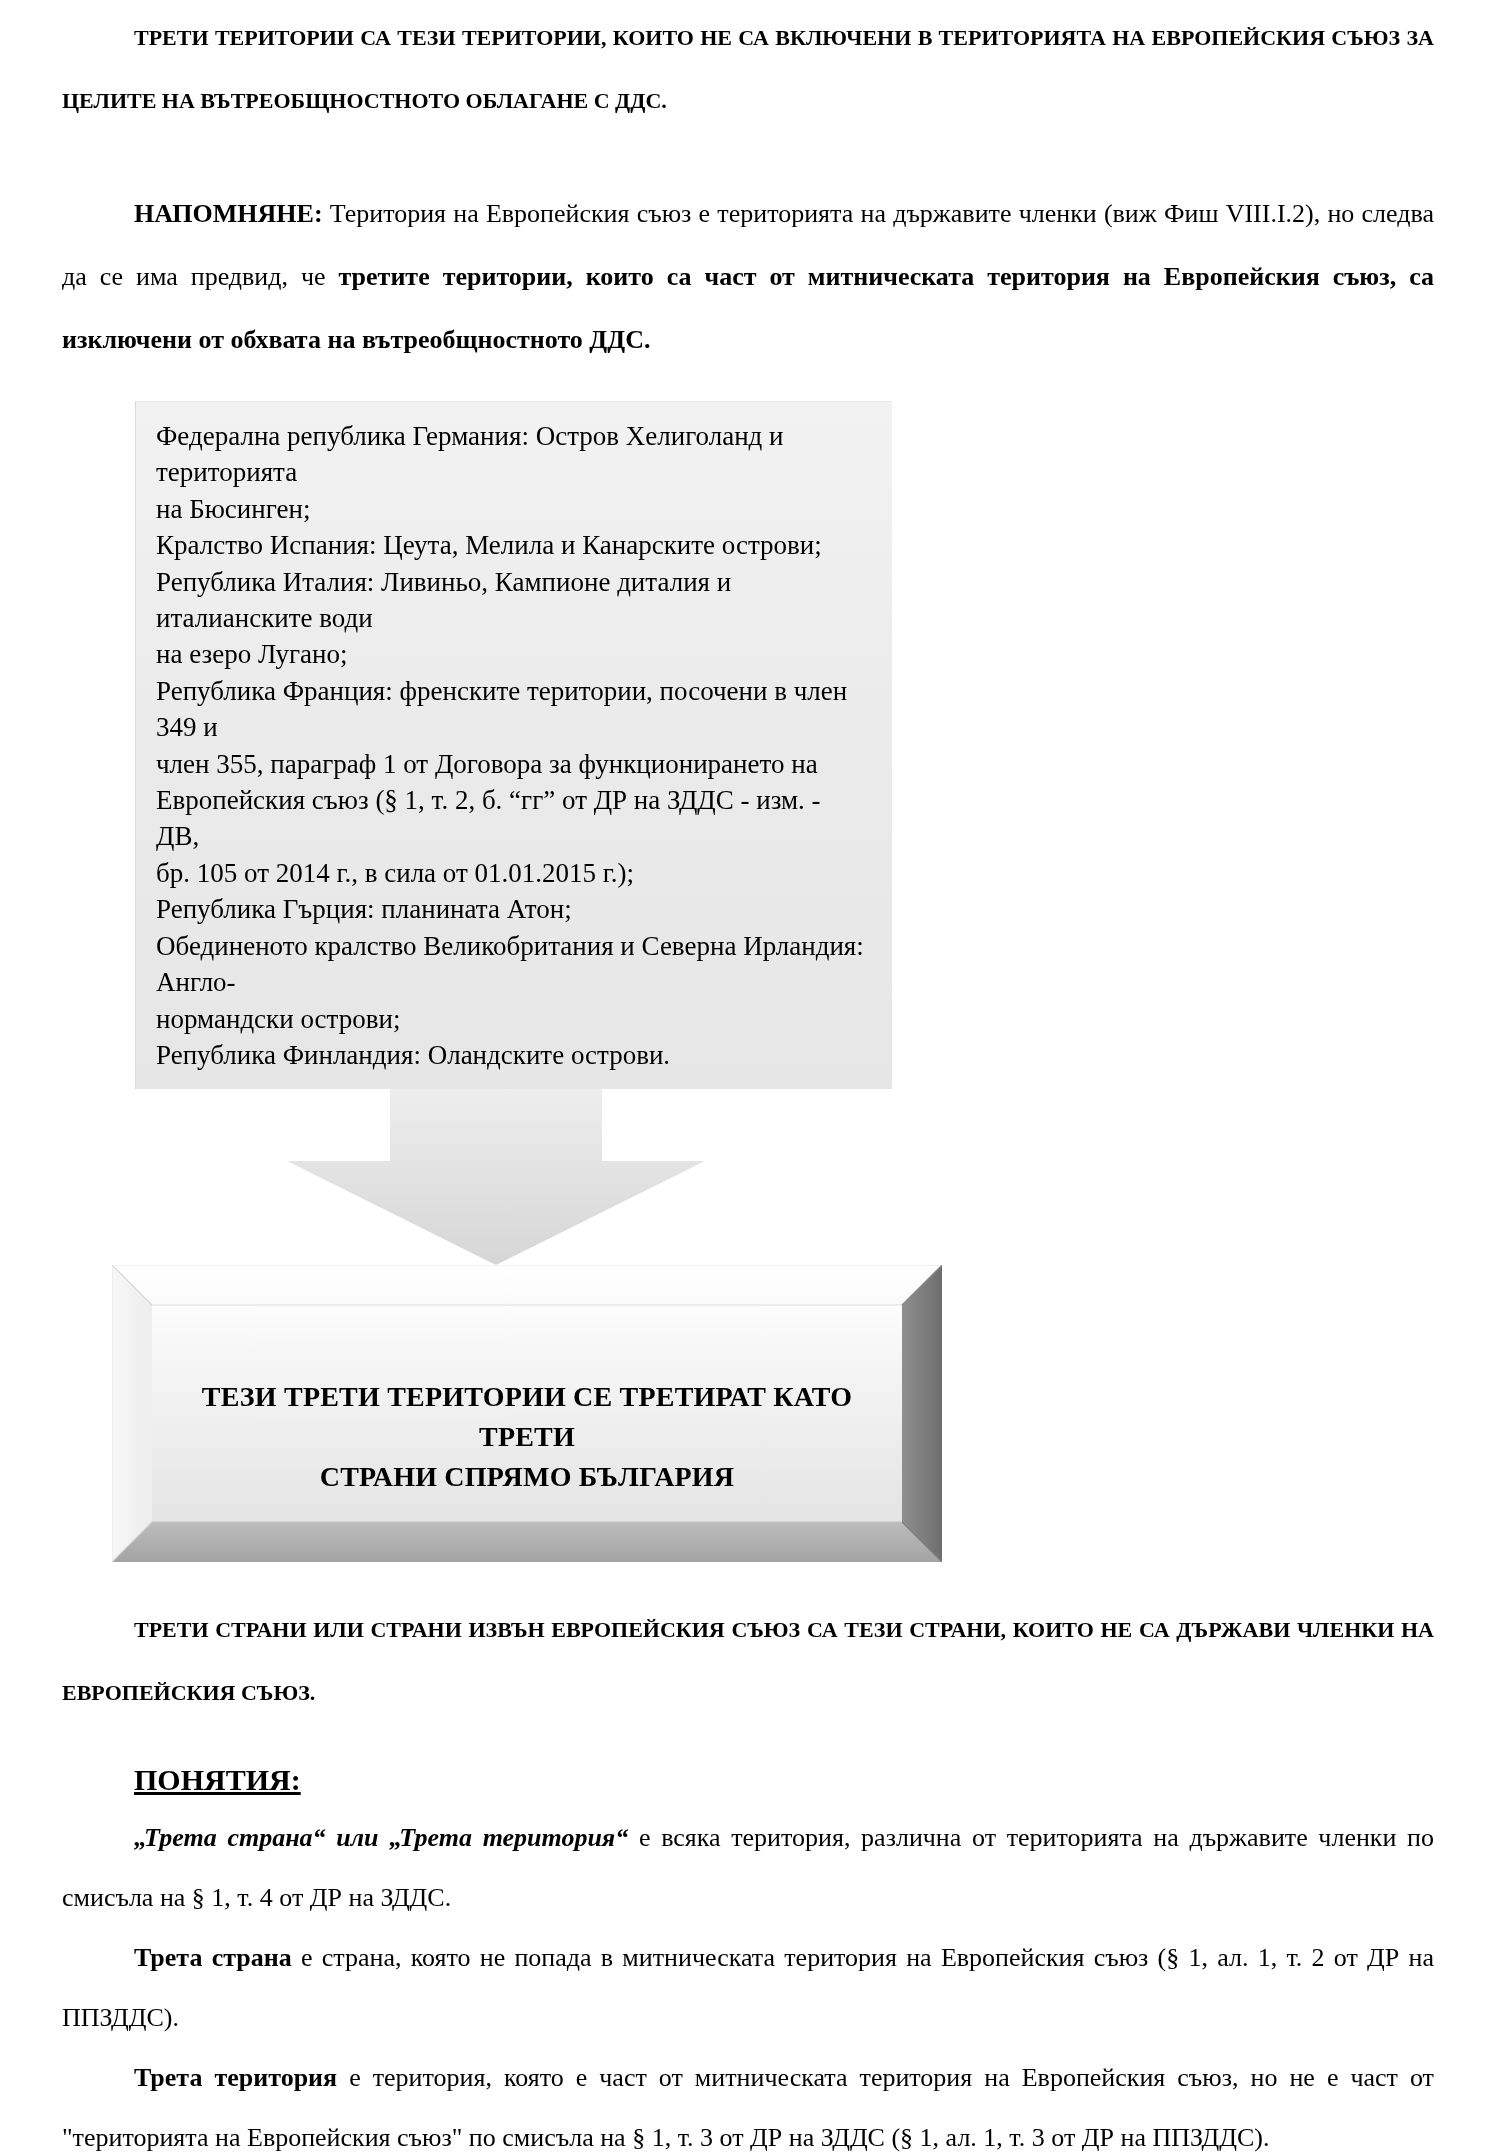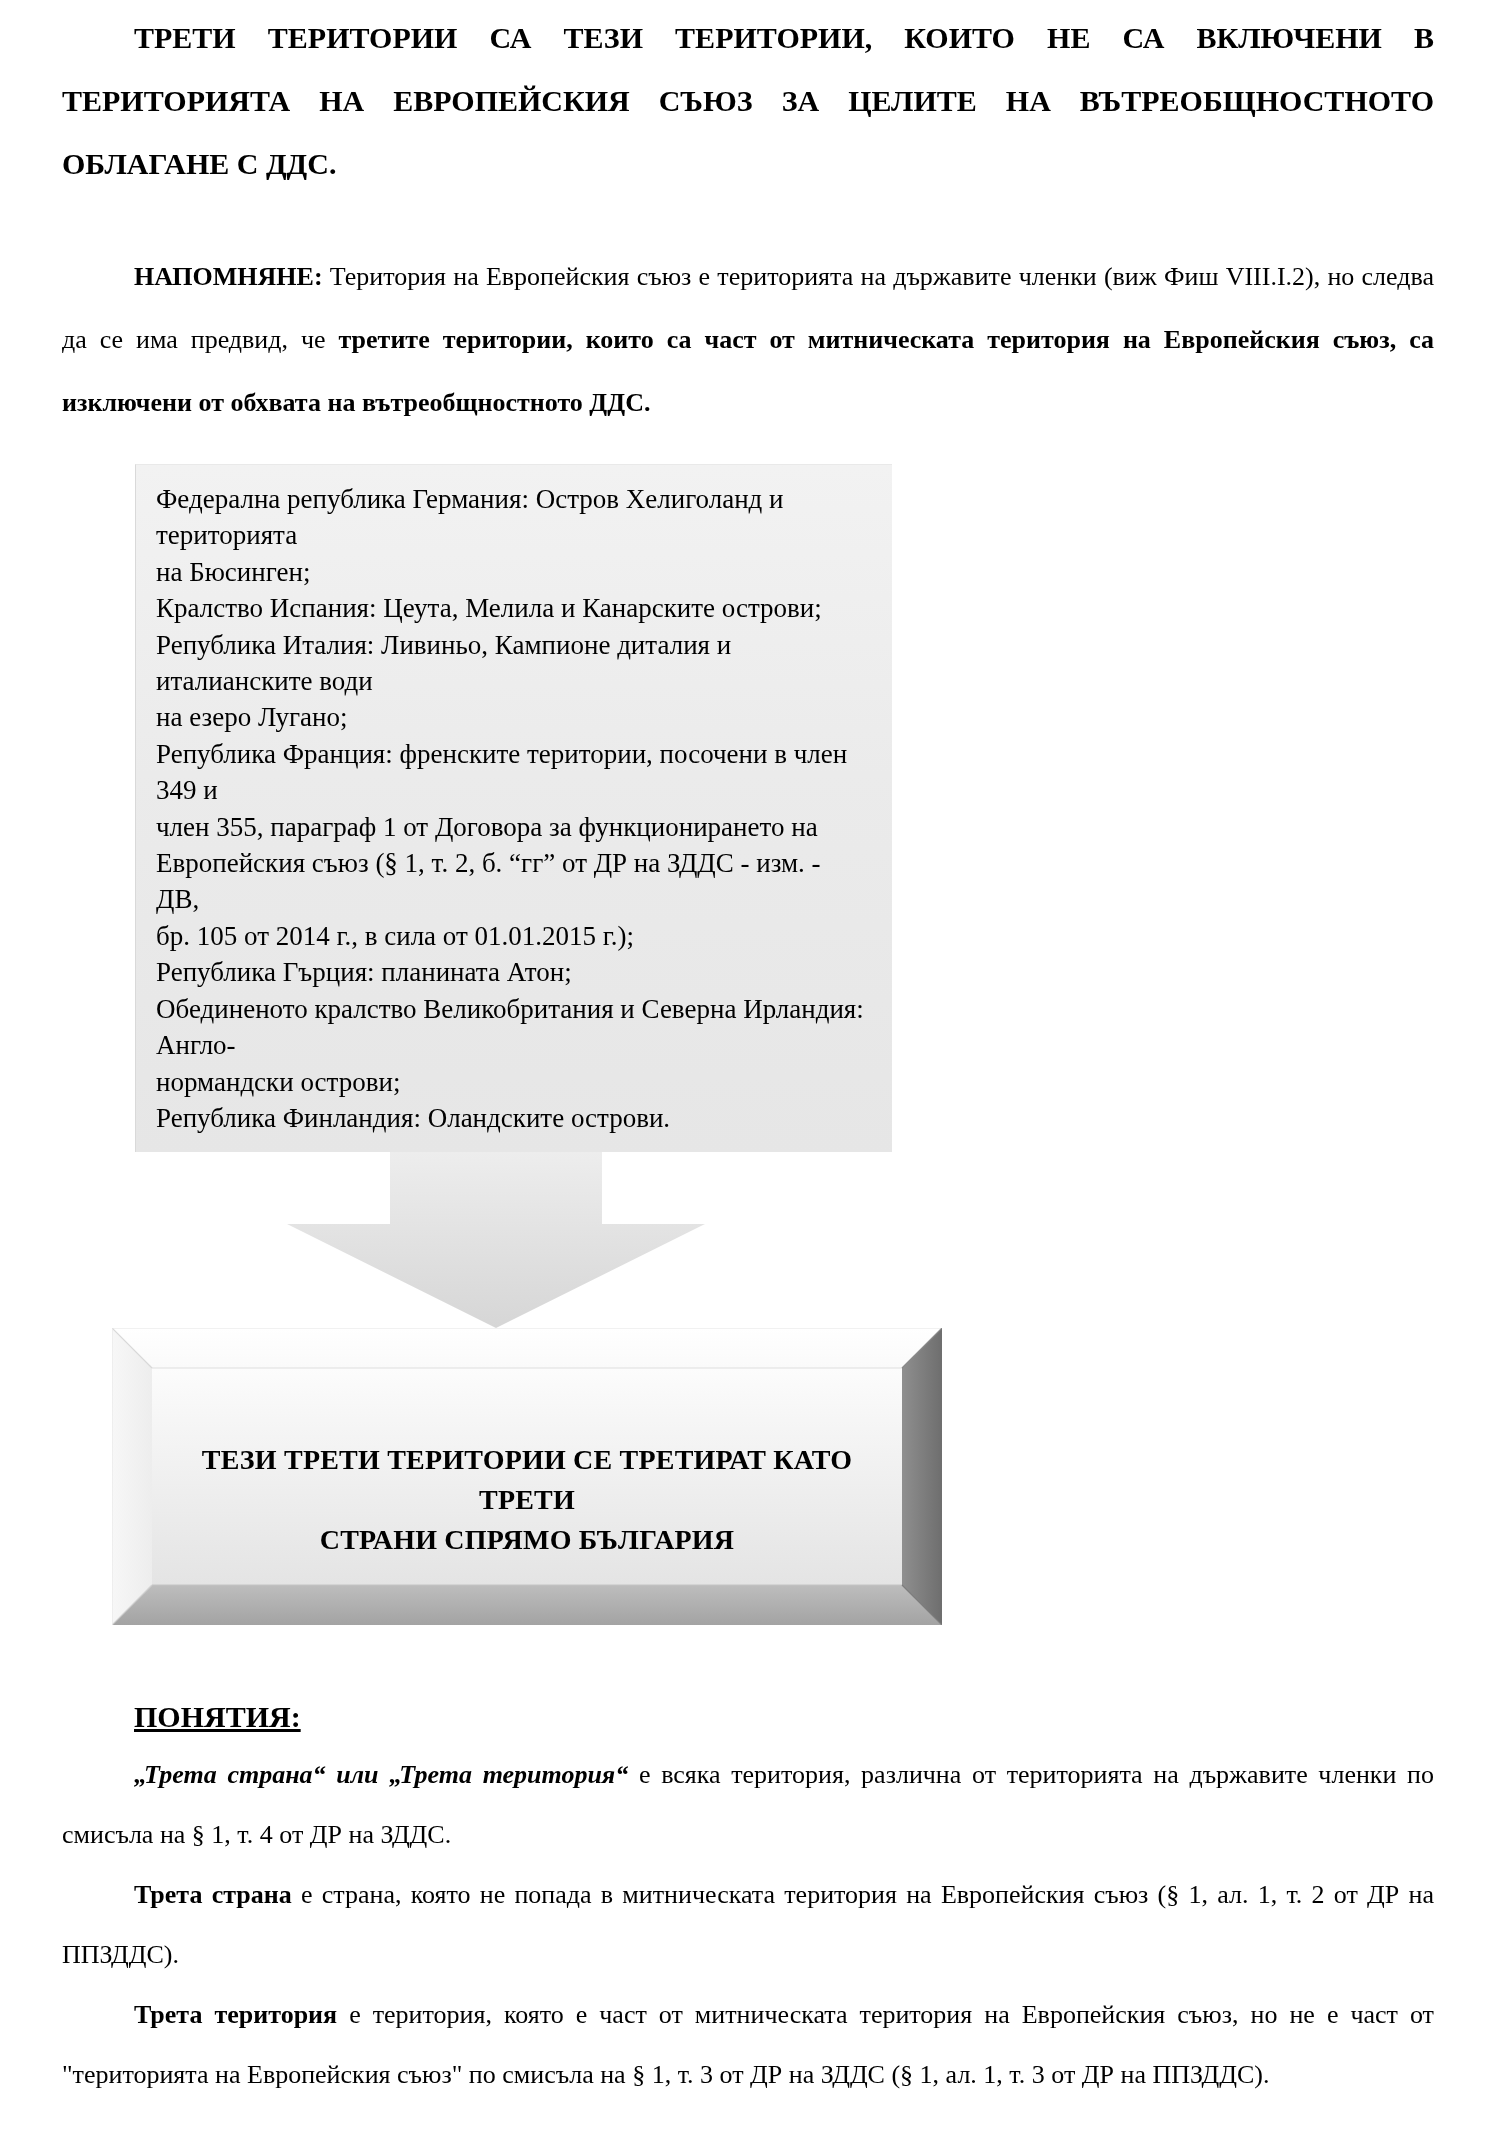--- a/index.html
+++ b/index.html
@@ -39,7 +39,7 @@
   
   .headline {
     font-weight: bold;
-    font-size: 30px;
+    font-size: 22px;
     line-height: 63px;
     text-align: justify;
     text-align-last: left;

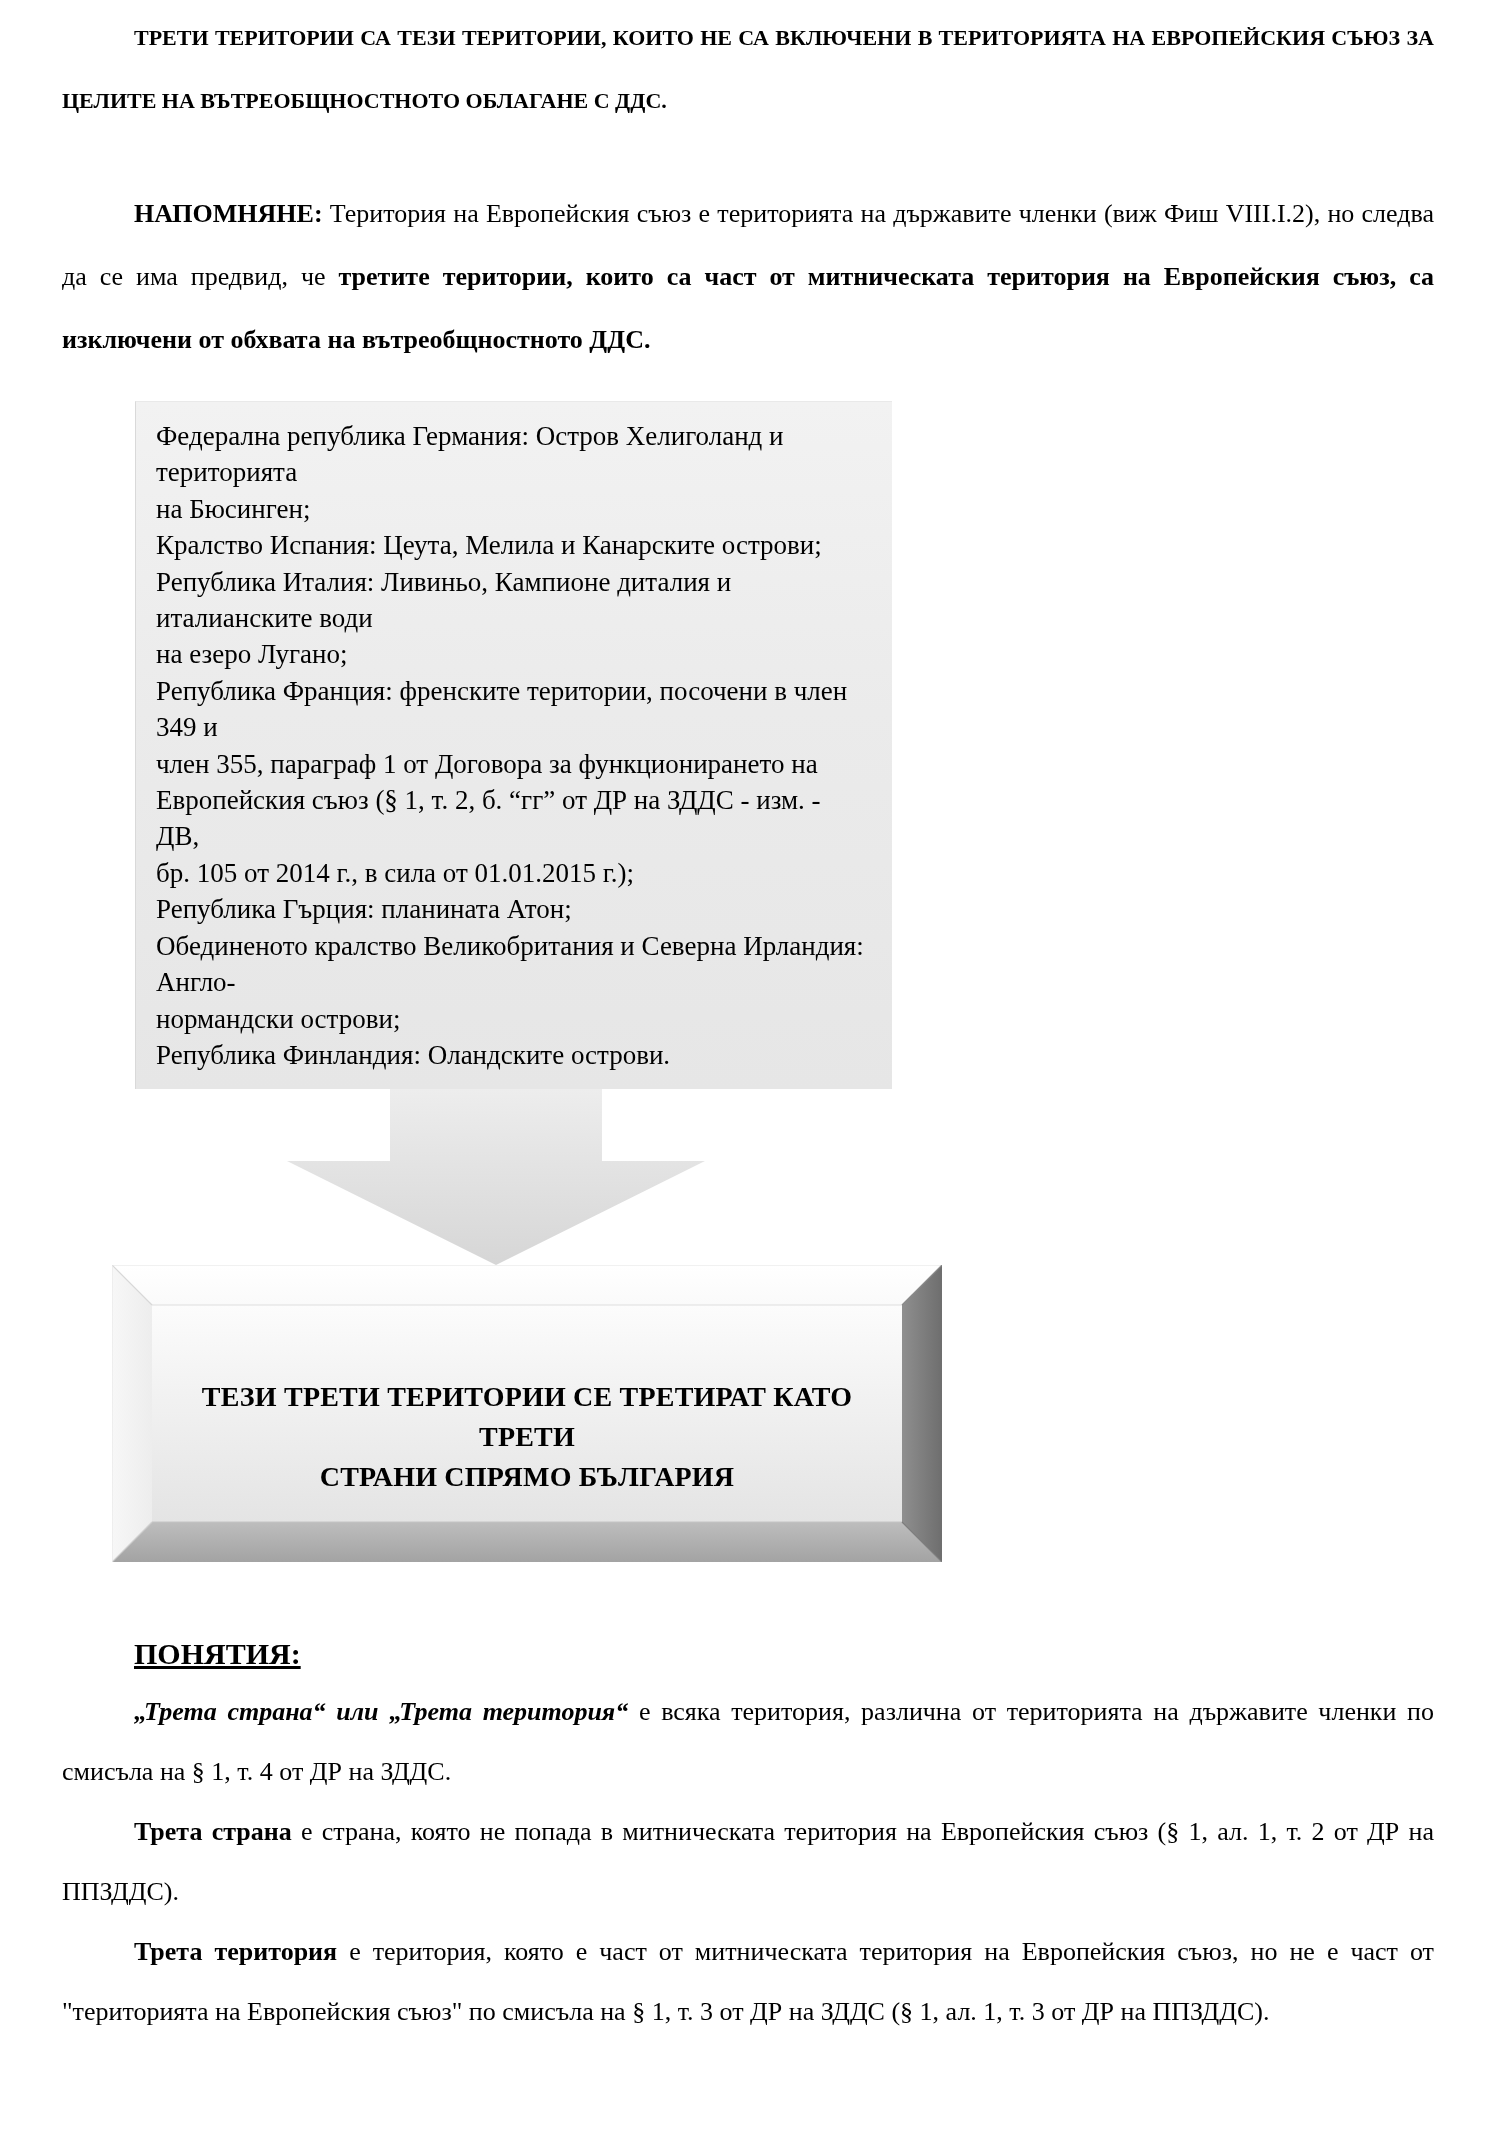--- a/index.html
+++ b/index.html
@@ -212,6 +212,7 @@
   </div>
 
   <div class="lower-block">
+    <p class="headline" style="padding-top:0">ТРЕТИ СТРАНИ ИЛИ СТРАНИ ИЗВЪН ЕВРОПЕЙСКИЯ СЪЮЗ СА ТЕЗИ СТРАНИ, КОИТО НЕ СА ДЪРЖАВИ ЧЛЕНКИ НА ЕВРОПЕЙСКИЯ СЪЮЗ.</p>
 
     <div class="gap-sm"></div>
 

